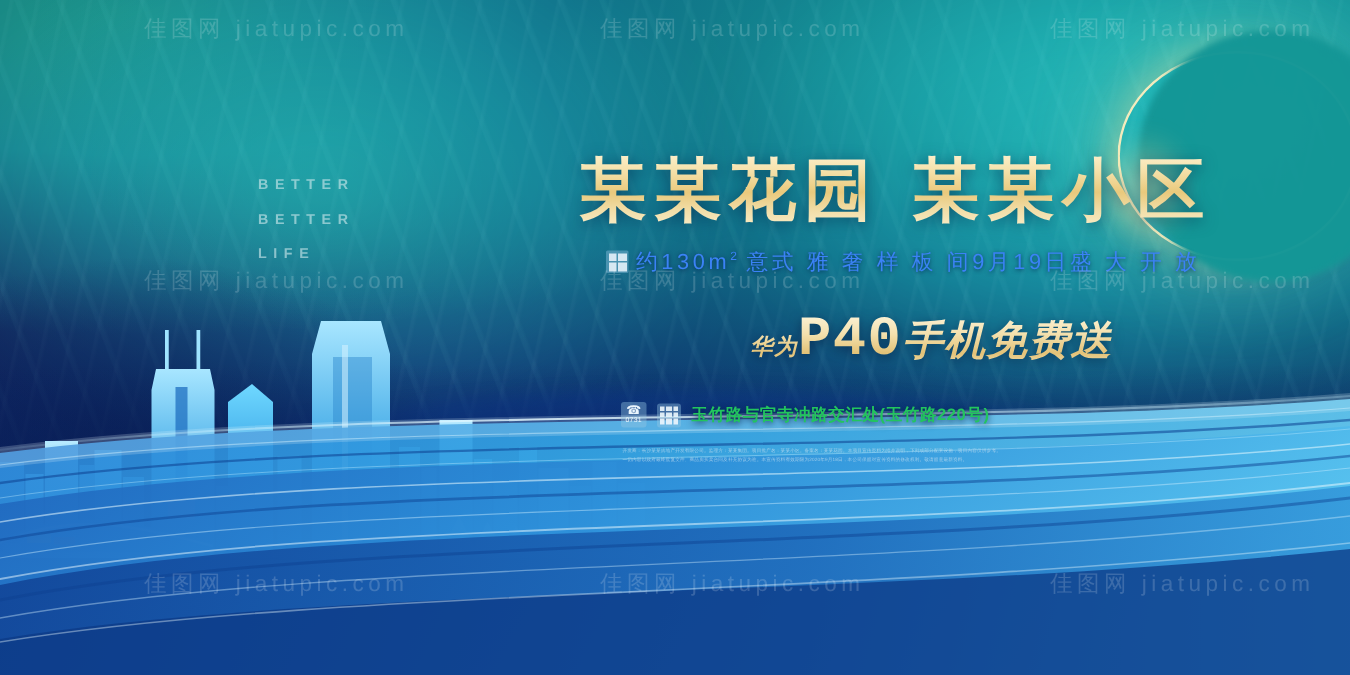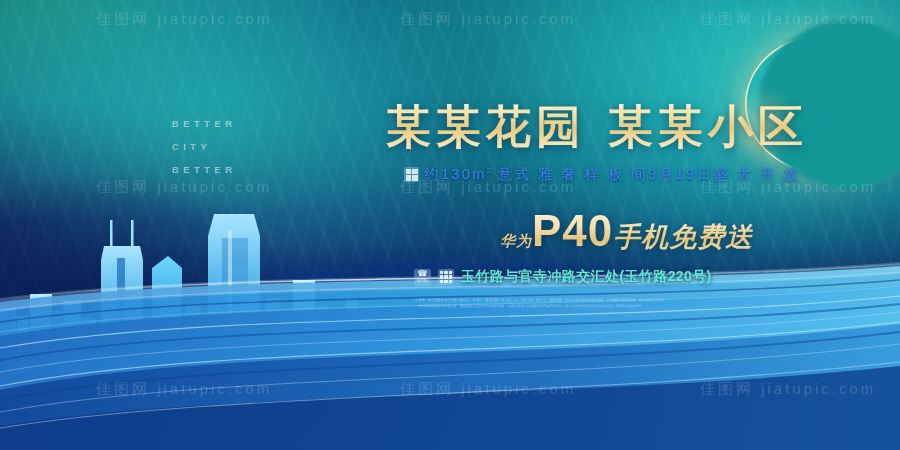--- a/index.html
+++ b/index.html
@@ -276,7 +276,6 @@
 
   <div class="eyebrow">
     <div>BETTER</div>
-    <div>CITY</div>
     <div>BETTER</div>
   </div>
 

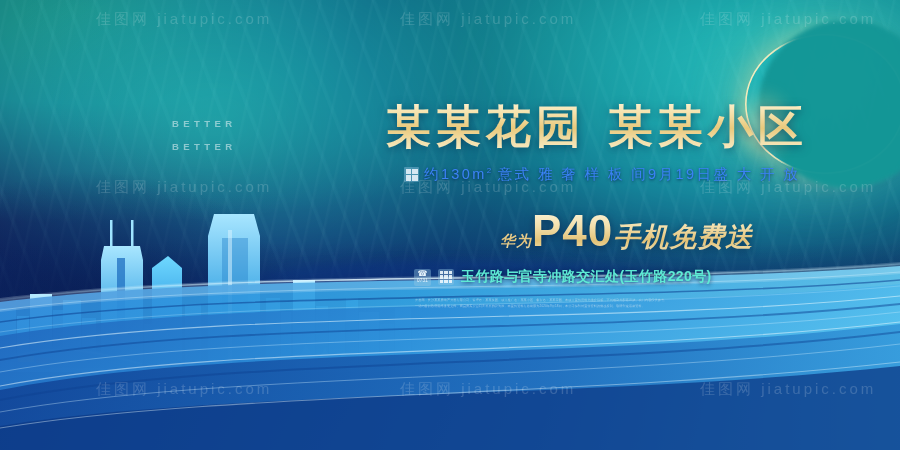--- a/index.html
+++ b/index.html
@@ -277,6 +277,7 @@
   <div class="eyebrow">
     <div>BETTER</div>
     <div>BETTER</div>
+    <div>LIFE</div>
   </div>
 
   <div class="headline"><span>某某花园</span><span class="gap"></span><span>某某小区</span></div>

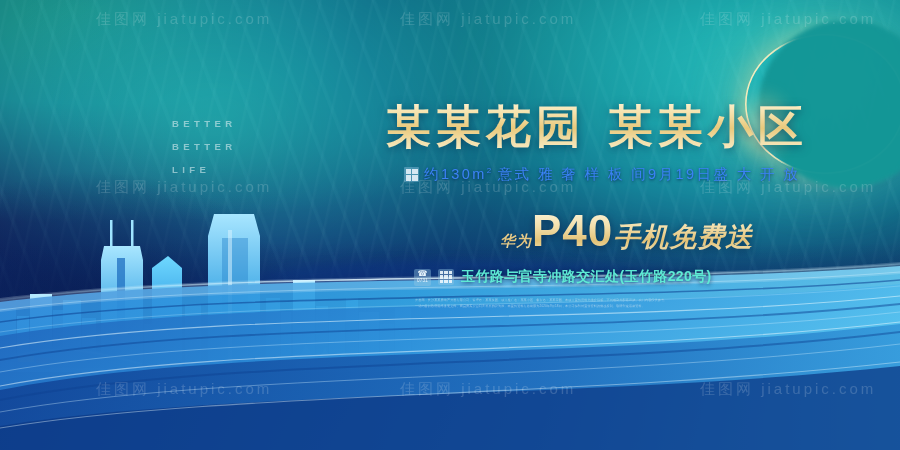--- a/index.html
+++ b/index.html
@@ -108,7 +108,7 @@
     background:linear-gradient(180deg,#fff8e2 0%,#f3e0ad 40%,#e3c277 70%,#f6ecc8 100%);
     -webkit-background-clip:text;background-clip:text;color:transparent;
     filter:drop-shadow(0 2px 4px rgba(3,24,64,.6));}
-  .calligraphy .big{font-size:44px;font-style:normal;font-family:Liberation Sans, sans-serif;text-align:center;}
+  .calligraphy .big{font-size:37px;font-style:normal;font-family:Liberation Mono, monospace;text-align:center;}
   .calligraphy .sm{font-size:15px;}
 
   .contact{position:absolute;left:414px;top:268px;display:flex;align-items:center;gap:7px;}

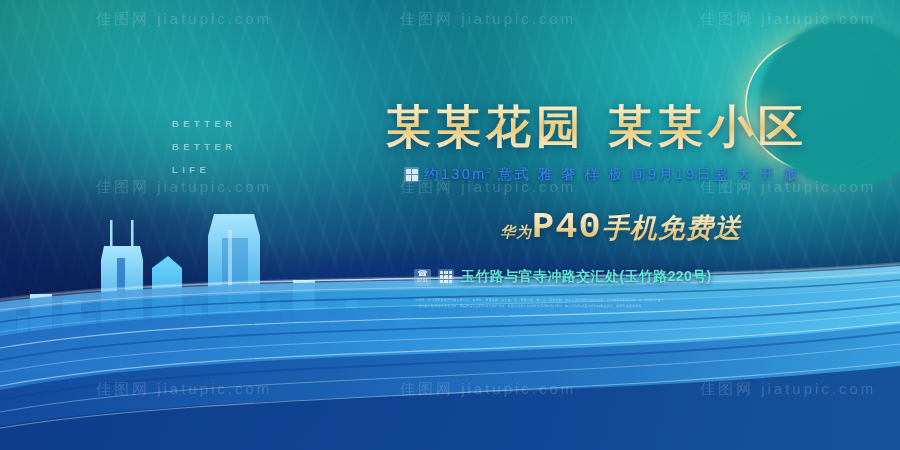--- a/index.html
+++ b/index.html
@@ -124,7 +124,7 @@
     display:grid;grid-template-columns:repeat(3,1fr);grid-template-rows:repeat(3,1fr);
     gap:.8px;padding:2px;}
   .loc-badge i{display:block;background:rgba(236,246,253,.9);}
-  .addr{font-size:14px;font-weight:700;color:#5eead4;letter-spacing:.4px;white-space:nowrap;
+  .addr{font-size:11px;font-weight:700;color:#22c55e;letter-spacing:.4px;white-space:nowrap;
     text-shadow:0 1px 4px rgba(4,22,60,.8);}
 
   .fineprint{position:absolute;left:415px;top:298px;width:352px;

